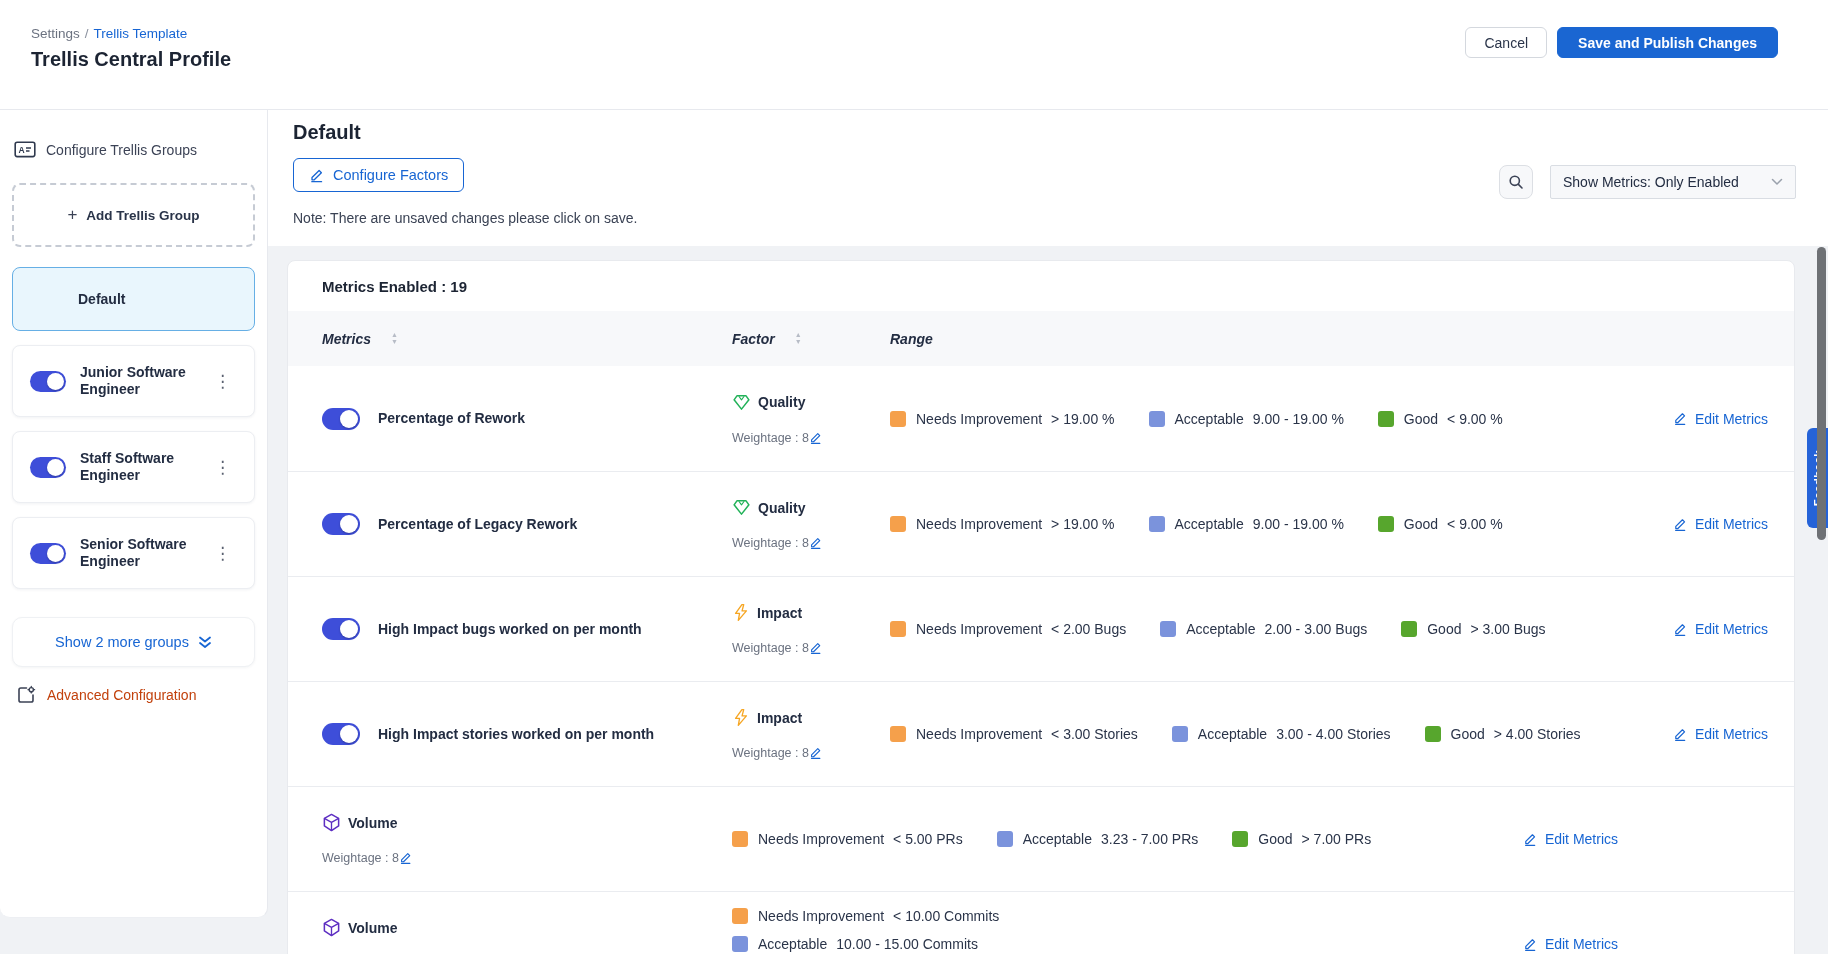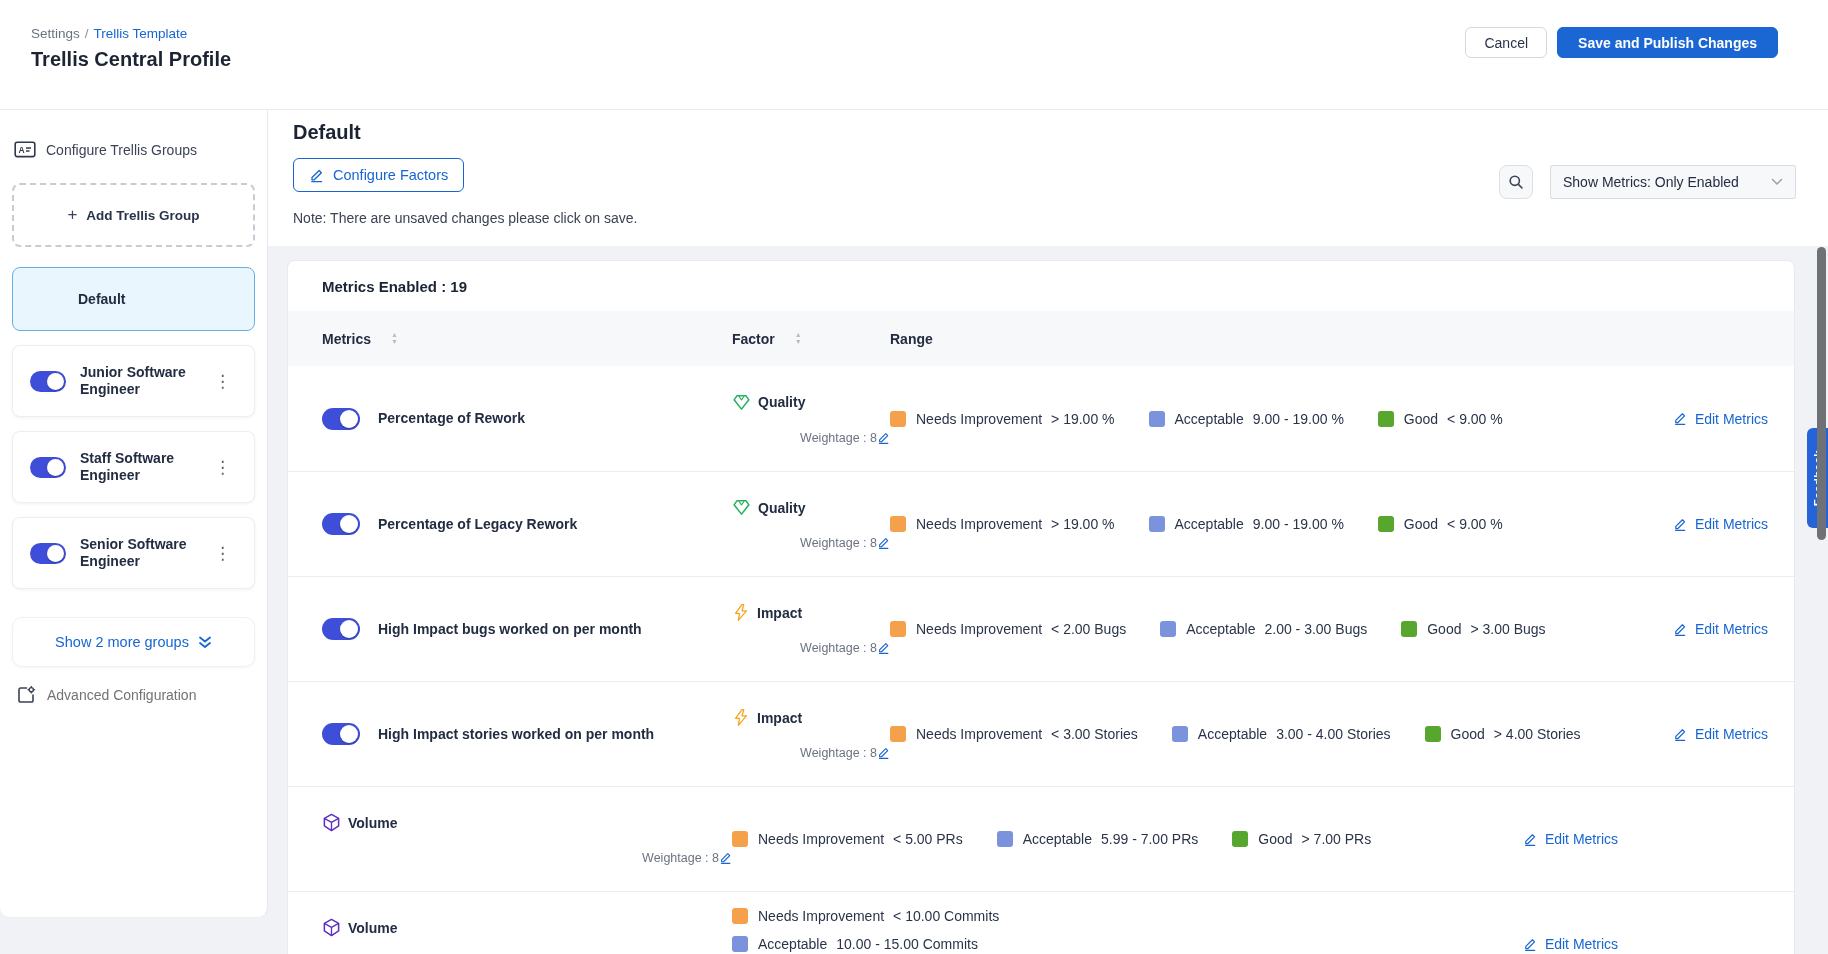--- a/index.html
+++ b/index.html
@@ -92,7 +92,7 @@
     height:55px; background:#F7F8FA; display:grid; grid-template-columns:410px 158px 1fr 150px;
     align-items:center; padding:0 26px 0 34px; font-size:14px; font-weight:700; color:#232D42;
   }
-  .th { display:flex; align-items:center; gap:20px; }
+  .th { display:flex; align-items:center; gap:20px;font-style:italic; }
   .sorter { display:inline-flex; flex-direction:column; gap:1px; cursor:pointer; }
   .sorter span { font-size:7px; line-height:6px; color:#B7BCC6; }
   .trow {

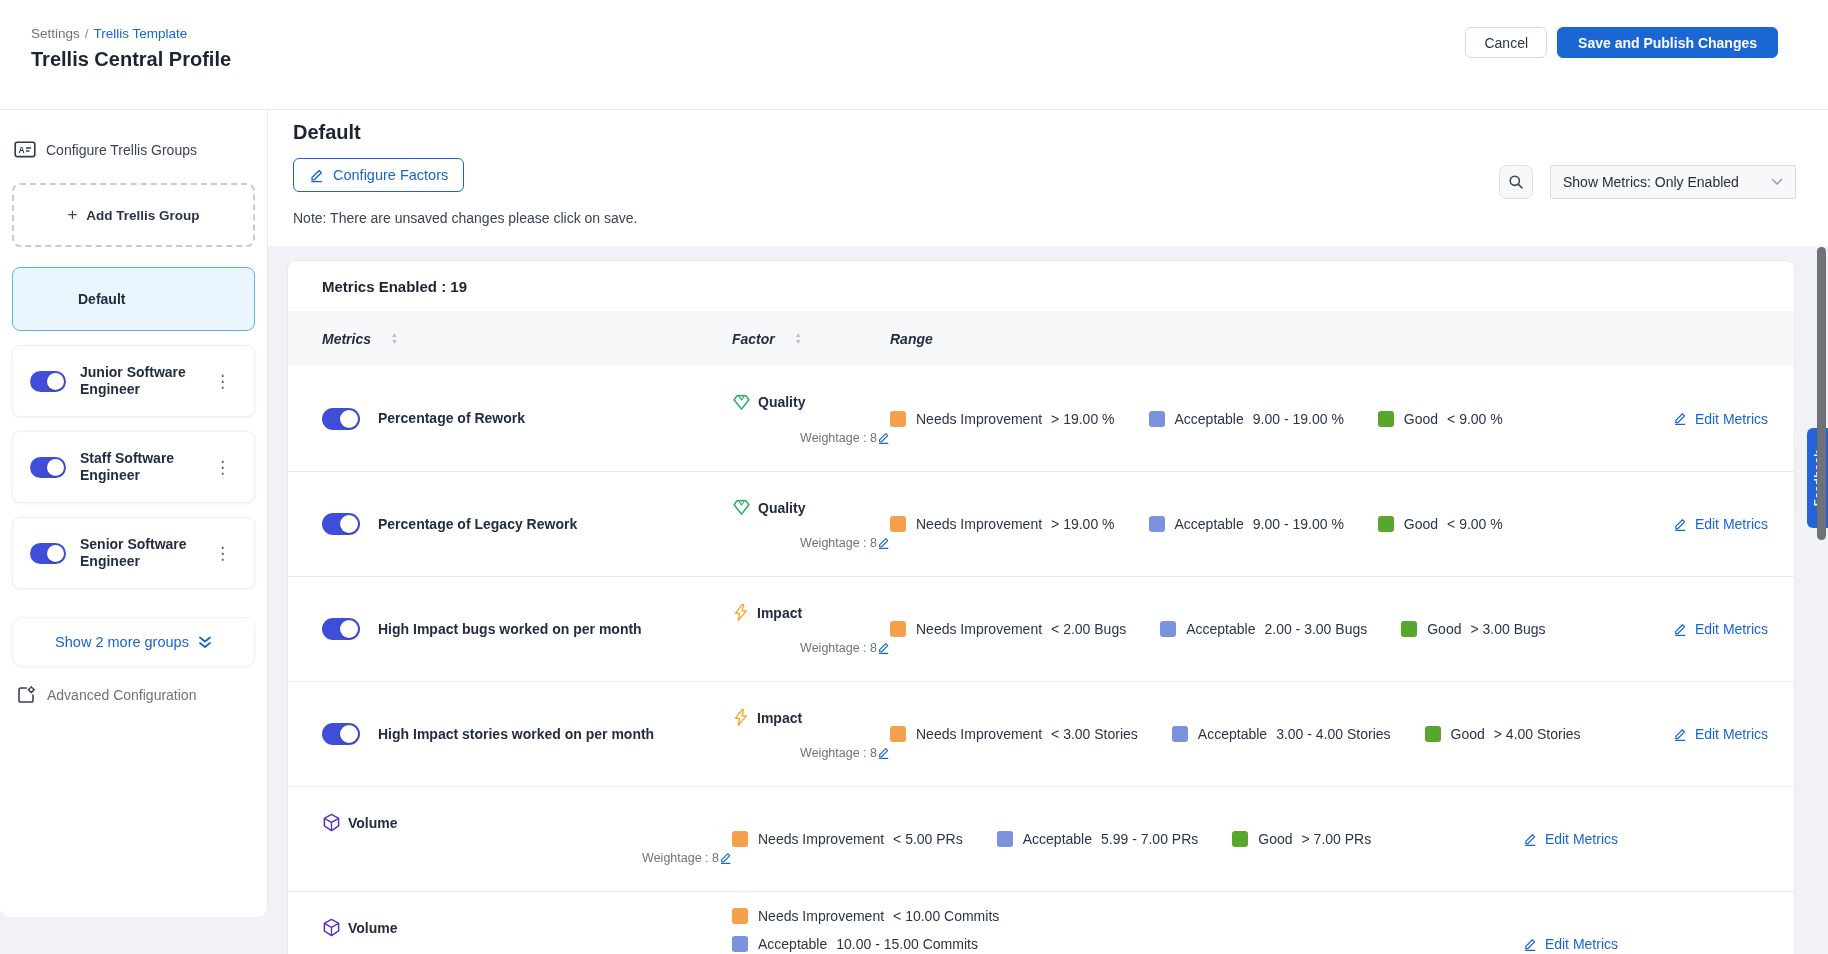--- a/index.html
+++ b/index.html
@@ -104,7 +104,7 @@
   .mname { font-size:14px; font-weight:600; color:#232D42; max-width:320px; line-height:1.3; }
   .c-factor .f-top { display:flex; align-items:center; gap:7px; }
   .fname { font-size:14px; font-weight:700; color:#232D42; }
-  .f-sub { display:flex; align-items:center; margin-top:19px; font-size:12.5px; color:#6B7280;justify-content:flex-end; }
+  .f-sub { display:flex; align-items:center; margin-top:19px; font-size:12.5px; color:#6B7280; }
   .pencil-link { color:#1765D3; cursor:pointer; display:inline-flex; }
   .c-range { display:flex; align-items:center; flex-wrap:nowrap; white-space:nowrap; column-gap:34px; row-gap:12px; }
   .rows-wrap .trow:nth-child(6) .c-range { flex-wrap:wrap; max-width:600px; }

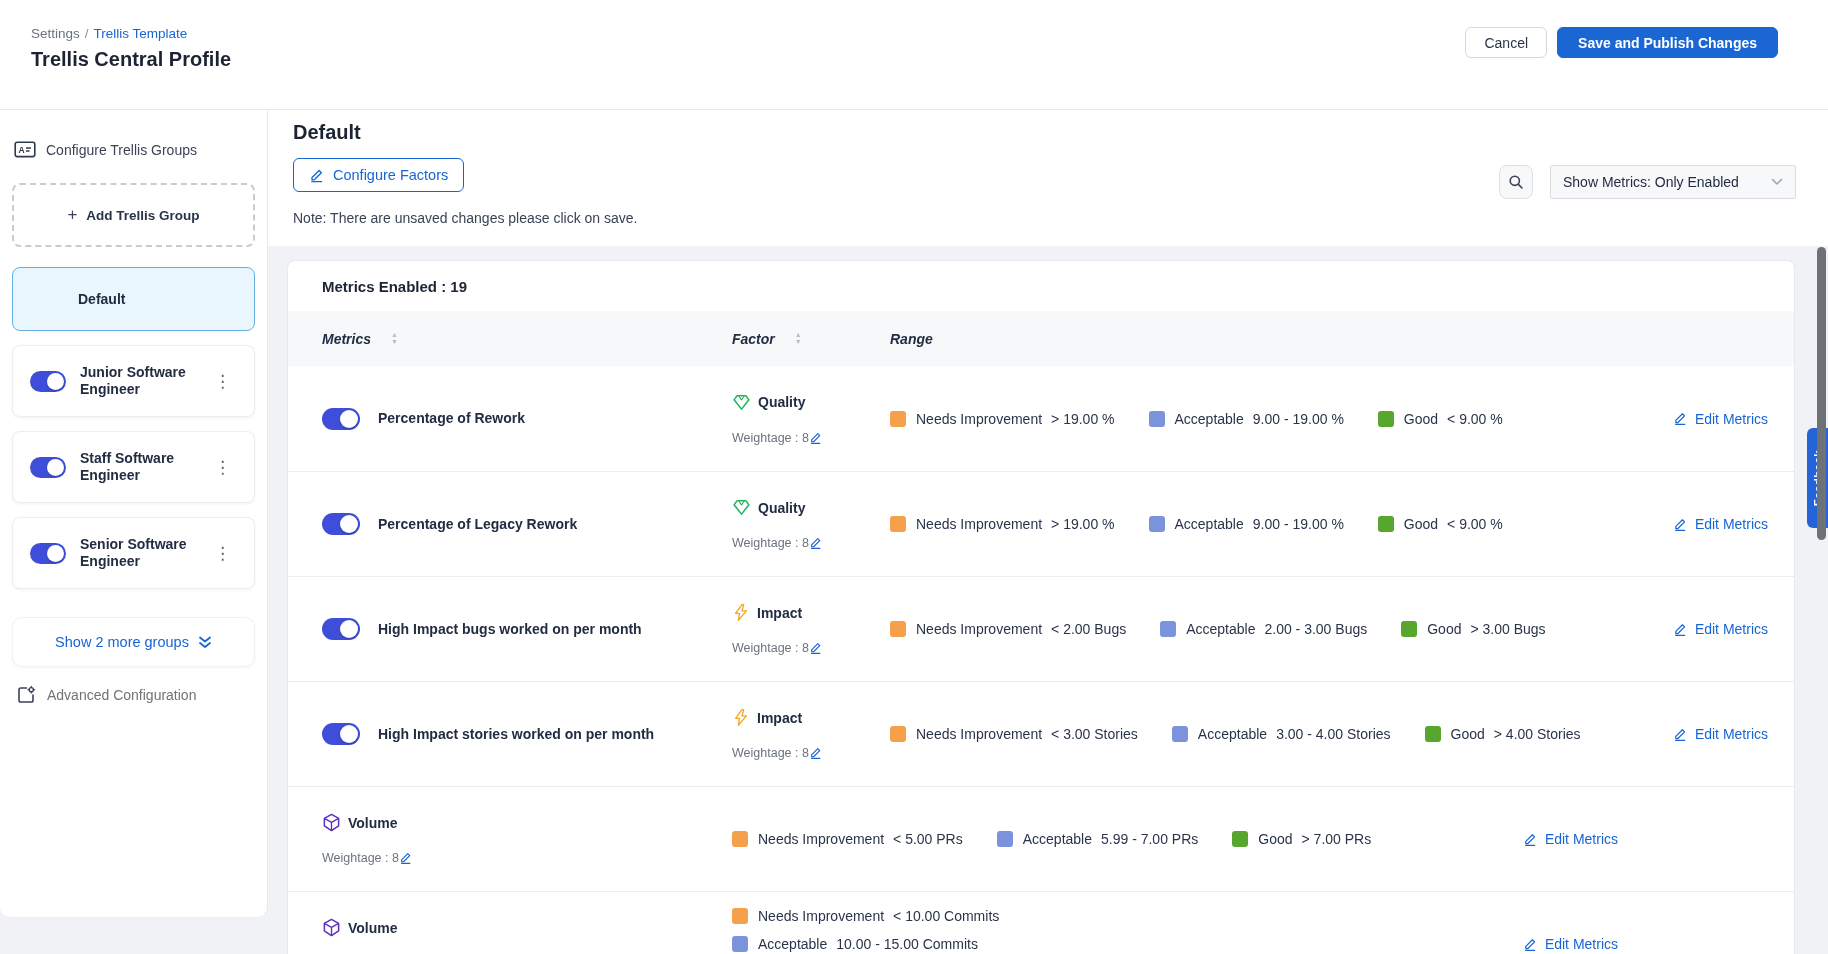--- a/index.html
+++ b/index.html
@@ -53,7 +53,7 @@
     box-shadow:0 1px 3px rgba(25,35,60,.05); display:flex; align-items:center; justify-content:center; gap:9px;
     color:#1765D3; font-size:14.5px; font-weight:500; cursor:pointer;
   }
-  .adv-row { display:flex; align-items:center; gap:11px; margin:18px 0 0 4px; color:#737373; font-size:14px; cursor:pointer; }
+  .adv-row { display:flex; align-items:center; gap:11px; margin:18px 0 0 4px; color:#c2410c; font-size:14px; cursor:pointer; }
 
   
   .toggle { width:38px; height:22px; border-radius:11px; background:#3E4ED9; position:relative; flex:0 0 auto; cursor:pointer; }

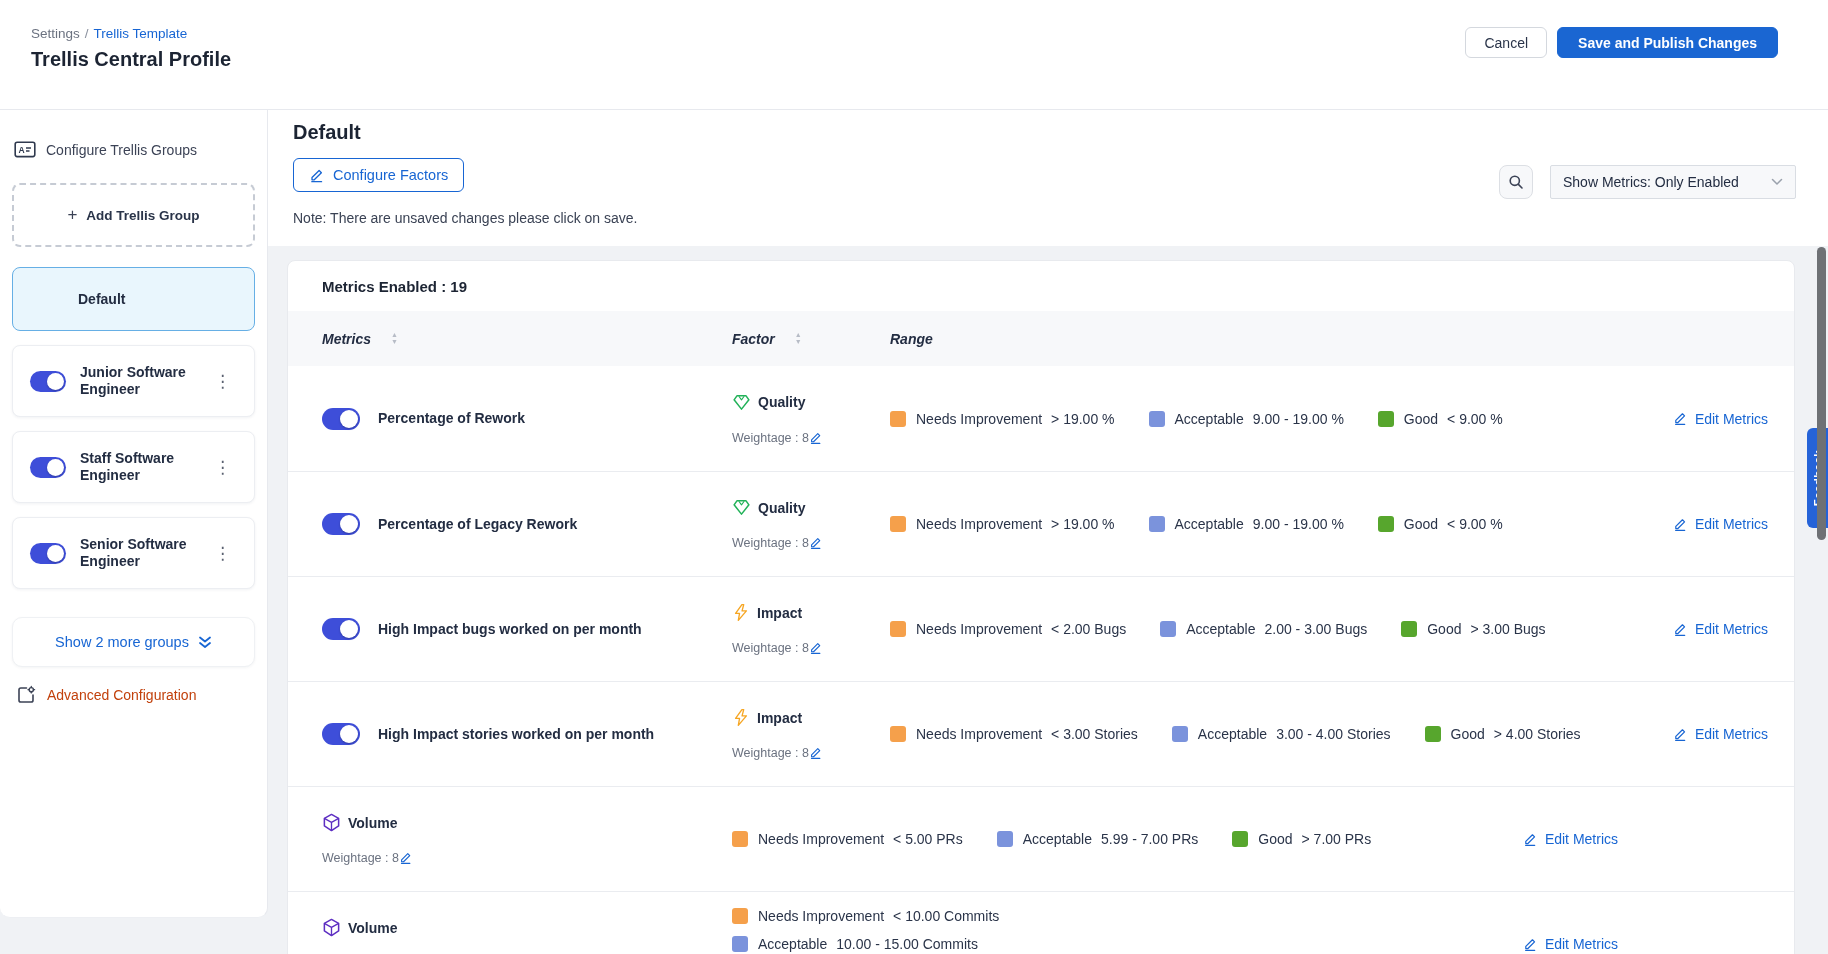--- a/index.html
+++ b/index.html
@@ -522,7 +522,7 @@
             <span class="ritem">
               <span class="sw" style="background: rgb(123, 147, 220);"></span>
               <span class="rlabel">Acceptable</span>
-              <span class="rval">5.99 - 7.00 PRs</span>
+              <span class="rval">3.23 - 7.00 PRs</span>
             </span>
             <span class="ritem">
               <span class="sw" style="background: rgb(87, 166, 45);"></span>

